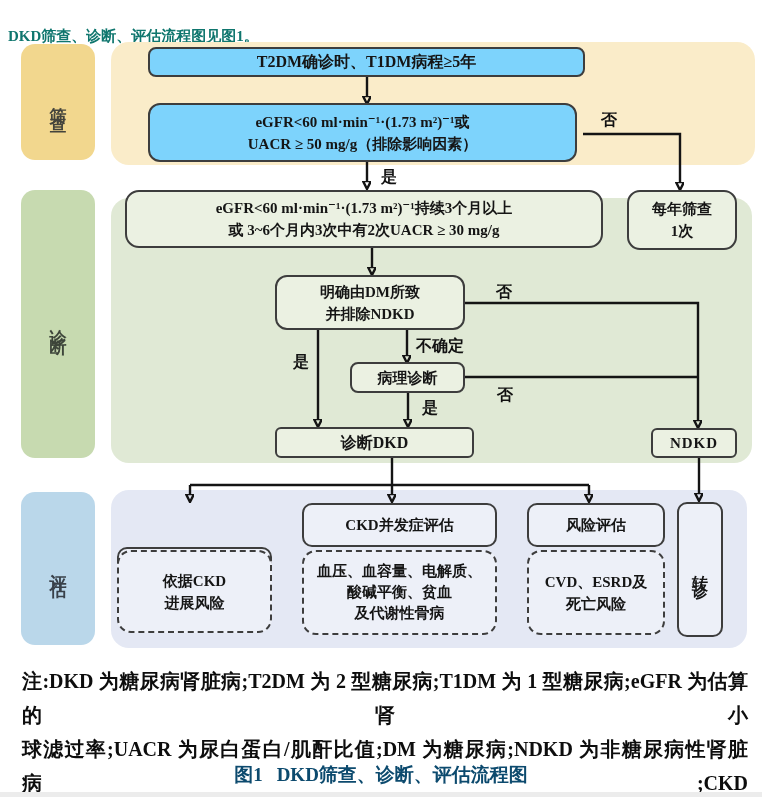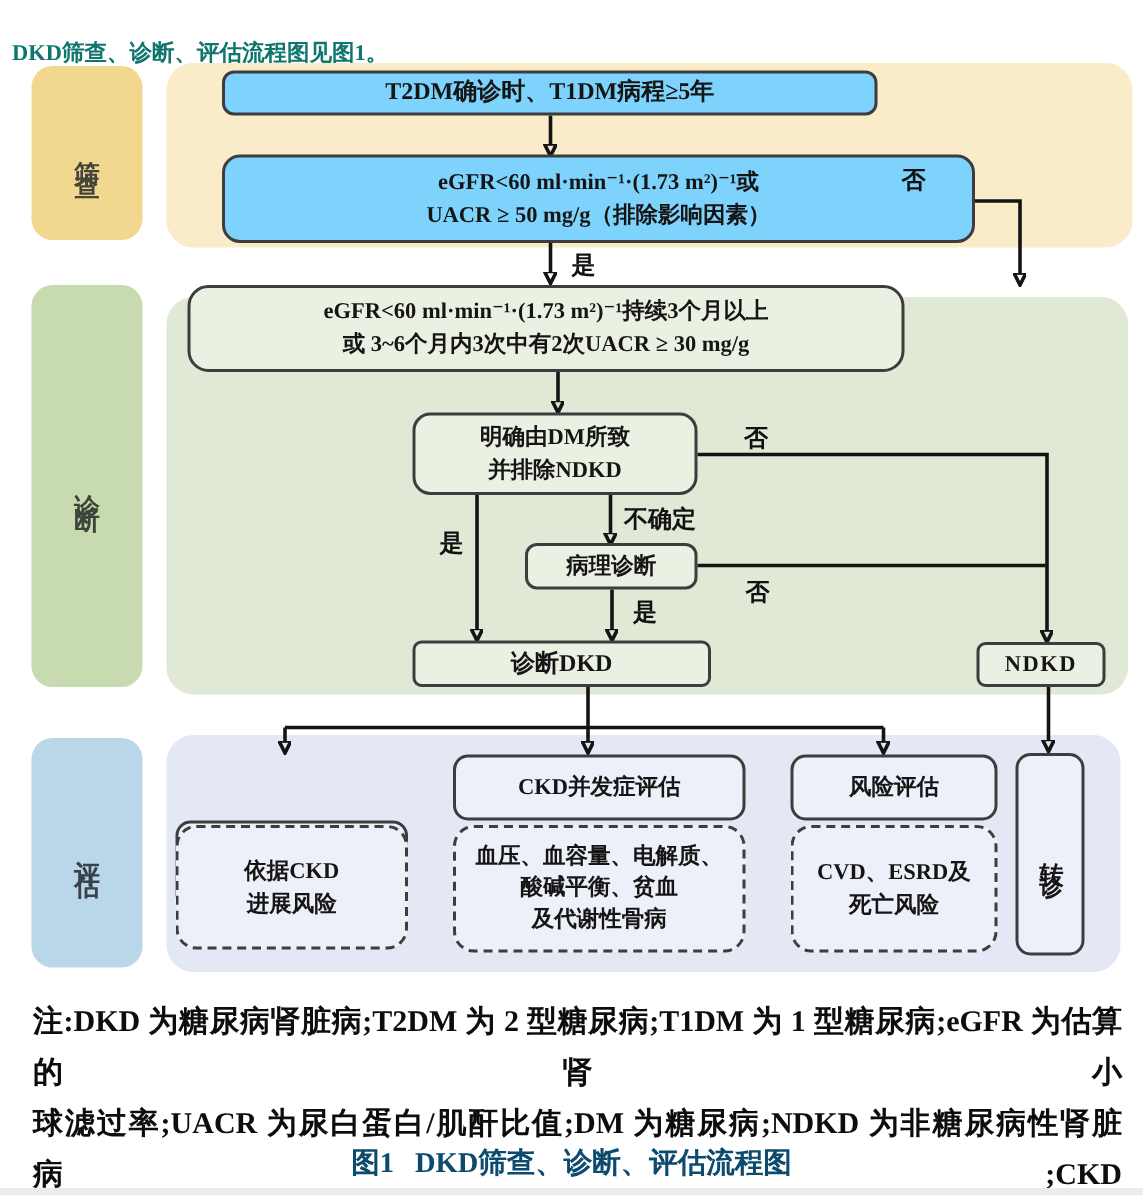--- a/index.html
+++ b/index.html
@@ -33,7 +33,7 @@
   .b-node{background:#edf0f8;}
   .dashed{border-style:dashed;}
   #n-entry{left:148px;top:47px;width:437px;height:30px;border-radius:8px;font-size:16px;}
-  #n-screen{left:148px;top:103px;width:502px;height:59px;border-radius:12px;font-size:15px;}
+  #n-screen{left:148px;top:103px;width:429px;height:59px;border-radius:12px;font-size:15px;}
   #n-confirm{left:125px;top:190px;width:478px;height:58px;border-radius:14px;font-size:15px;}
   #n-annual{left:627px;top:190px;width:110px;height:60px;border-radius:13px;font-size:15px;}
   #n-cause{left:275px;top:275px;width:190px;height:55px;border-radius:12px;font-size:15px;}

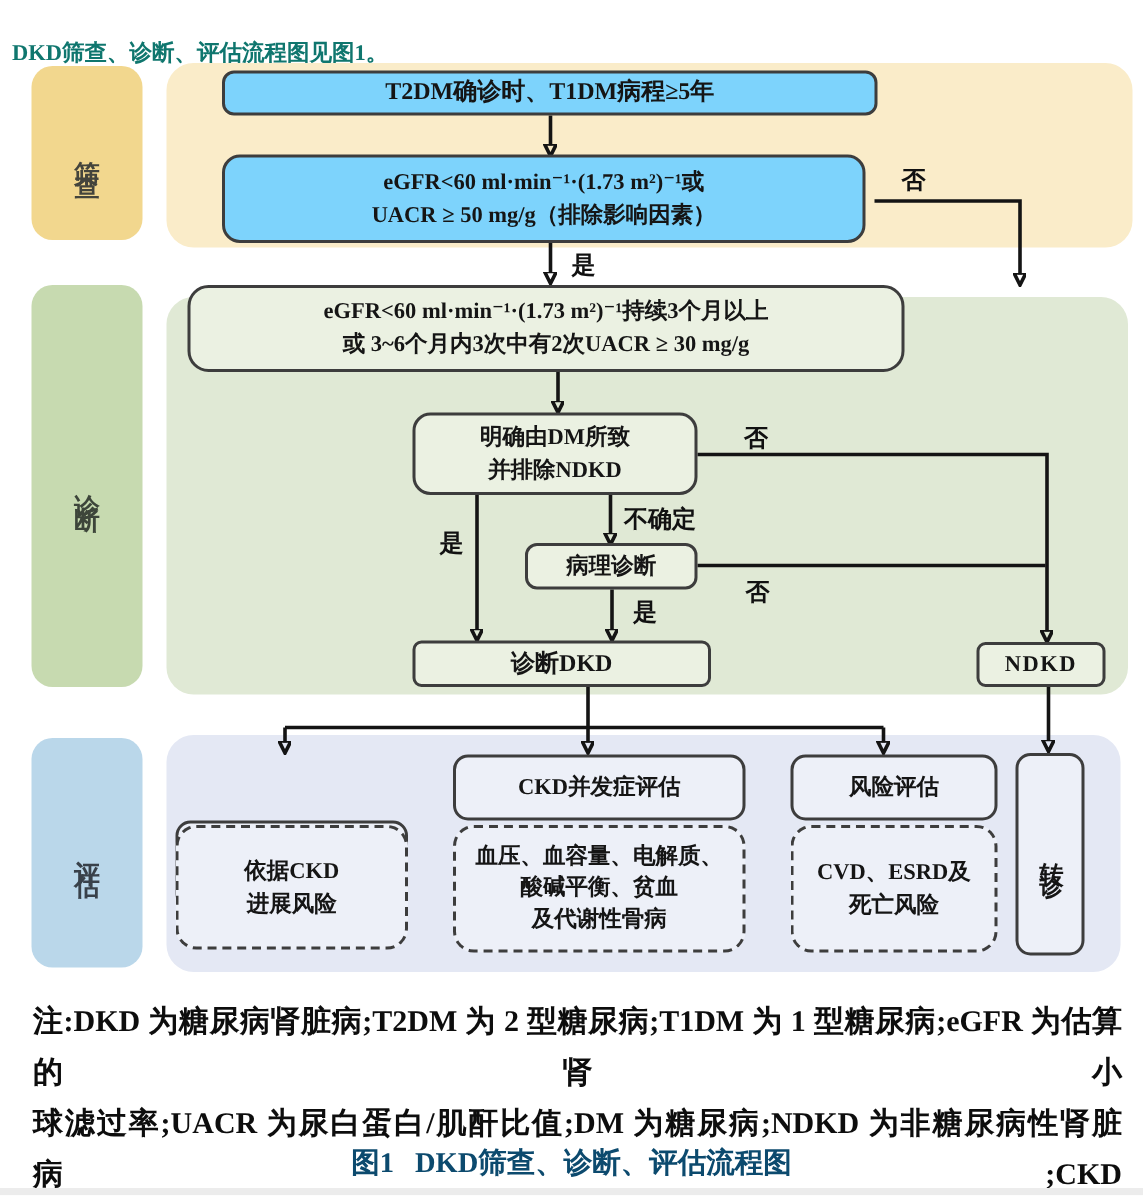--- a/index.html
+++ b/index.html
@@ -115,6 +115,10 @@
     <span>eGFR&lt;60 ml·min⁻¹·(1.73 m²)⁻¹持续3个月以上</span>
     <span>或 3~6个月内3次中有2次UACR ≥ 30 mg/g</span>
   </div>
+  <div class="node g-node" id="n-annual">
+    <span>每年筛查</span>
+    <span>1次</span>
+  </div>
   <div class="node g-node" id="n-cause">
     <span>明确由DM所致</span>
     <span>并排除NDKD</span>

